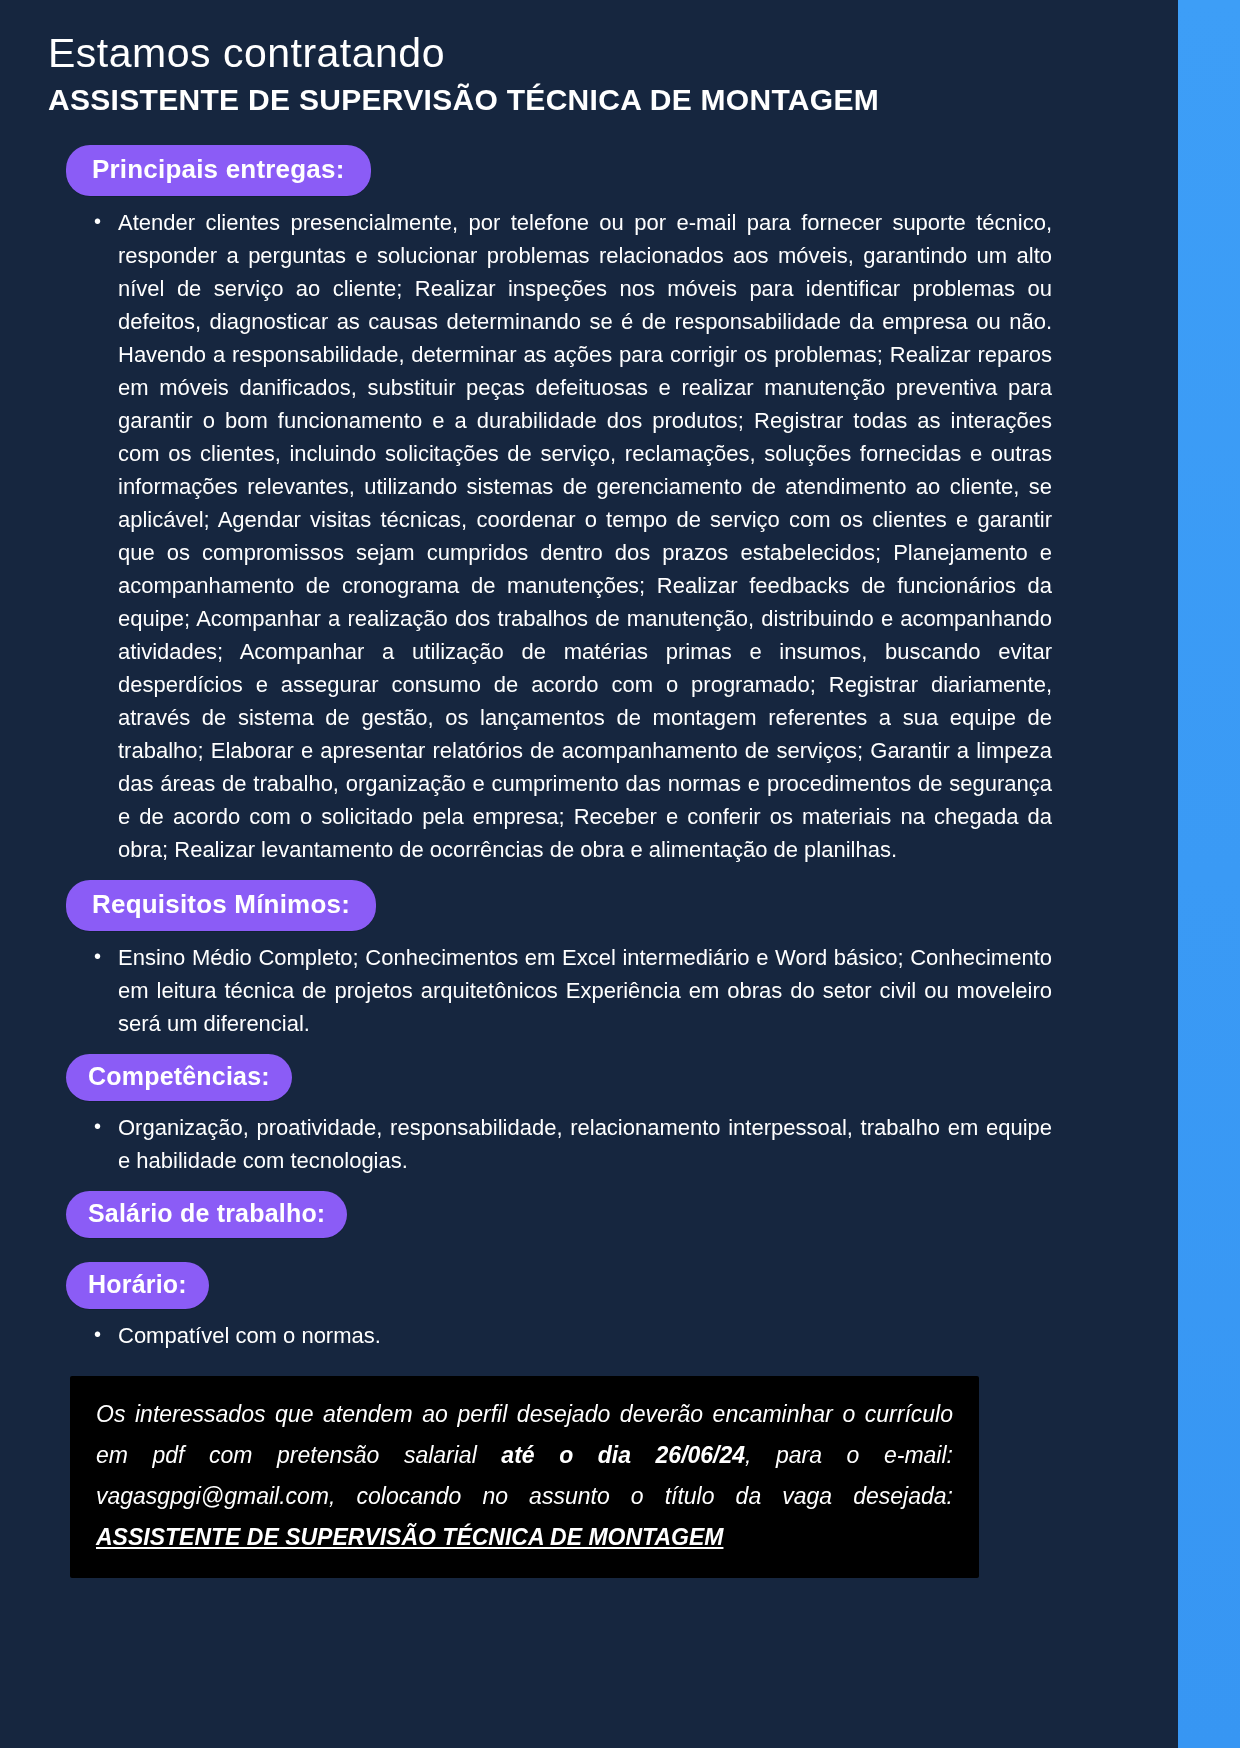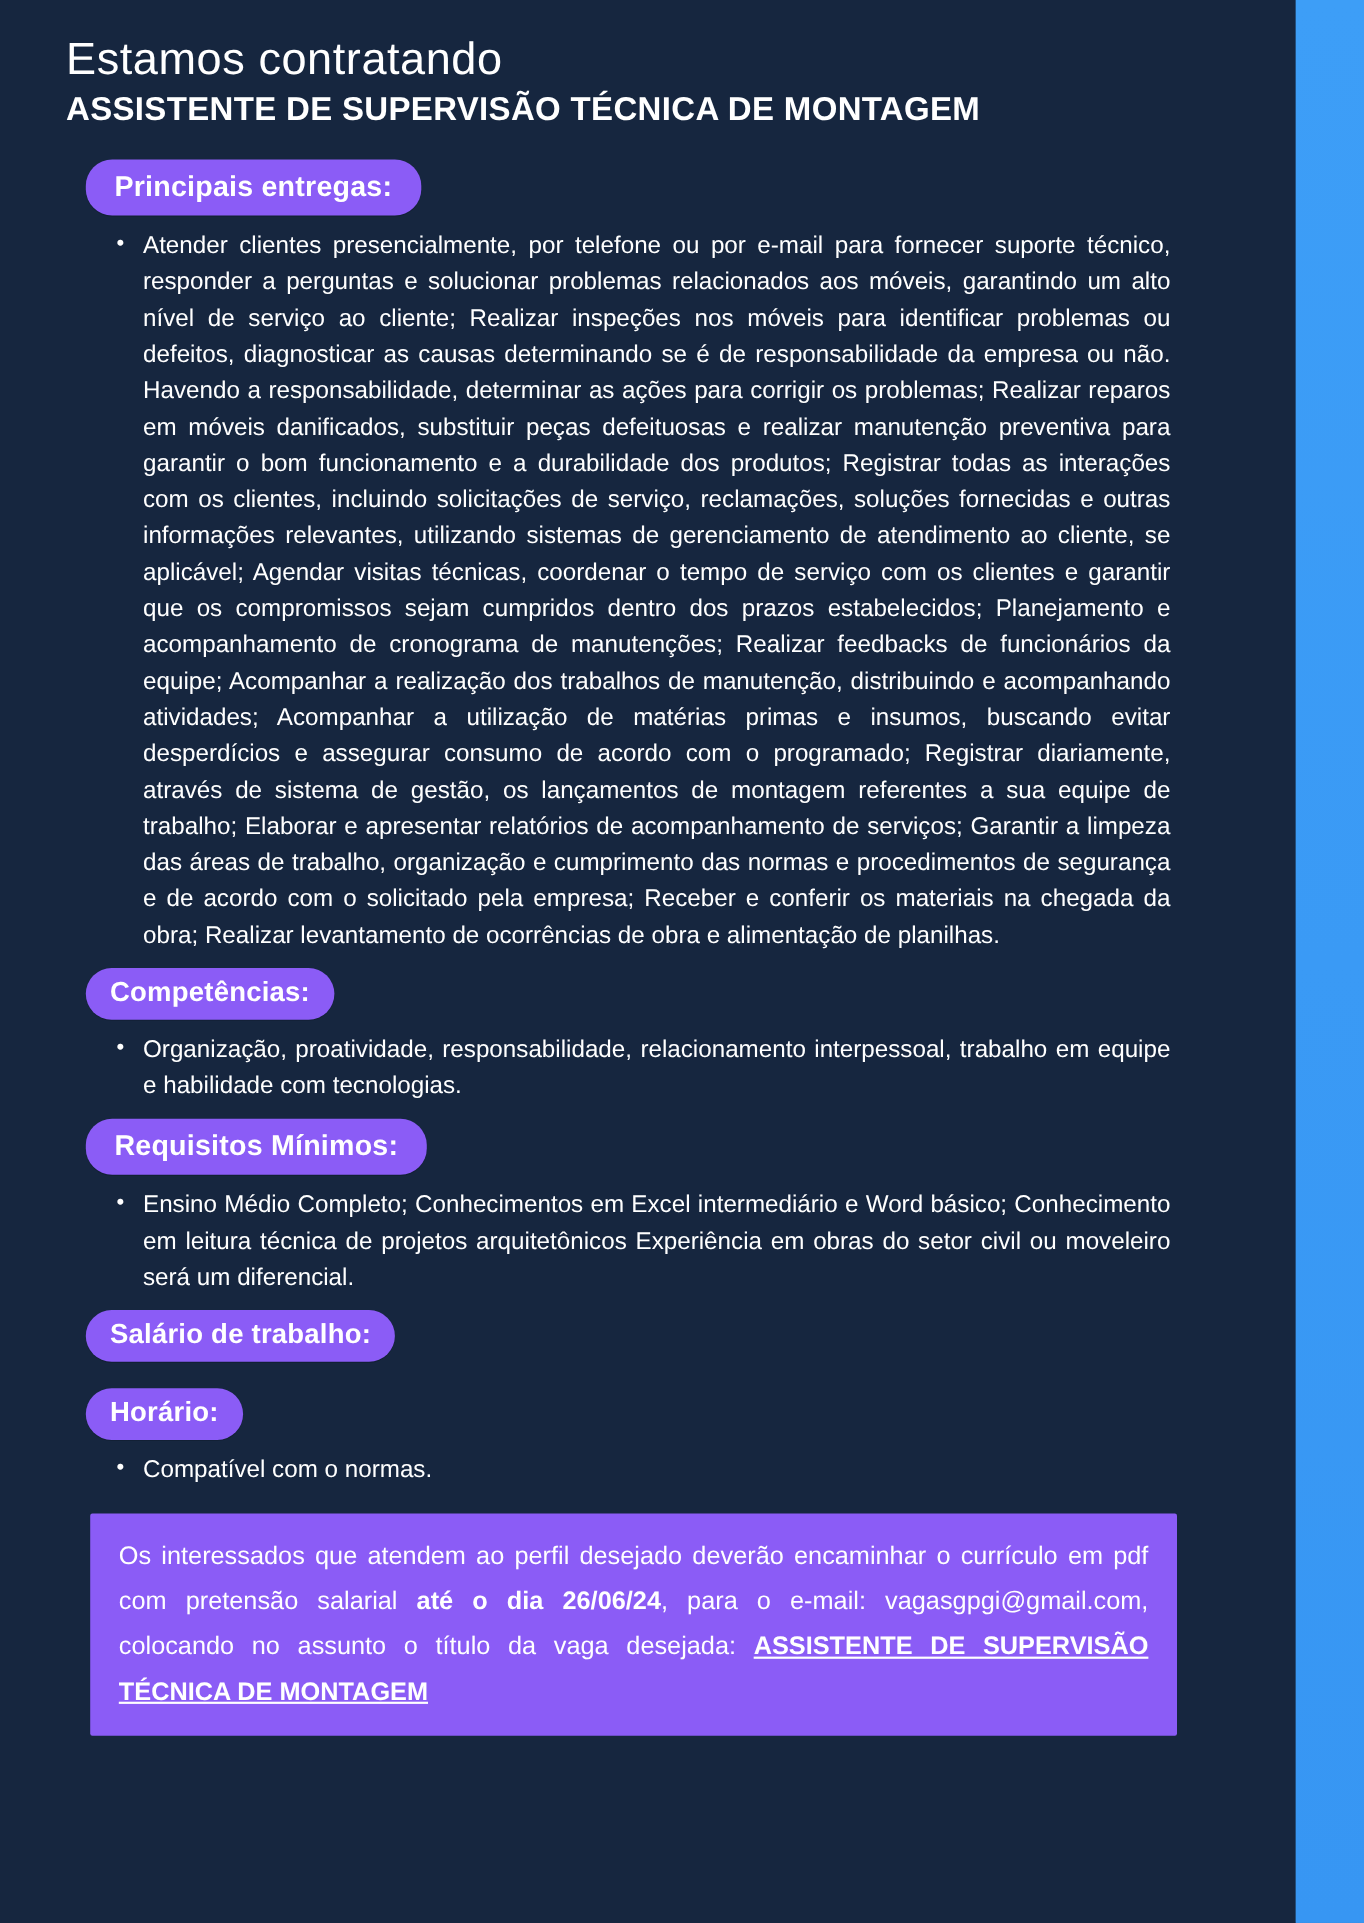--- a/index.html
+++ b/index.html
@@ -39,7 +39,7 @@
   }
   .content {
     position: absolute;
-    left: 12px;
+    left: 0;
     top: 0;
     width: 1078px;
     height: 100%;

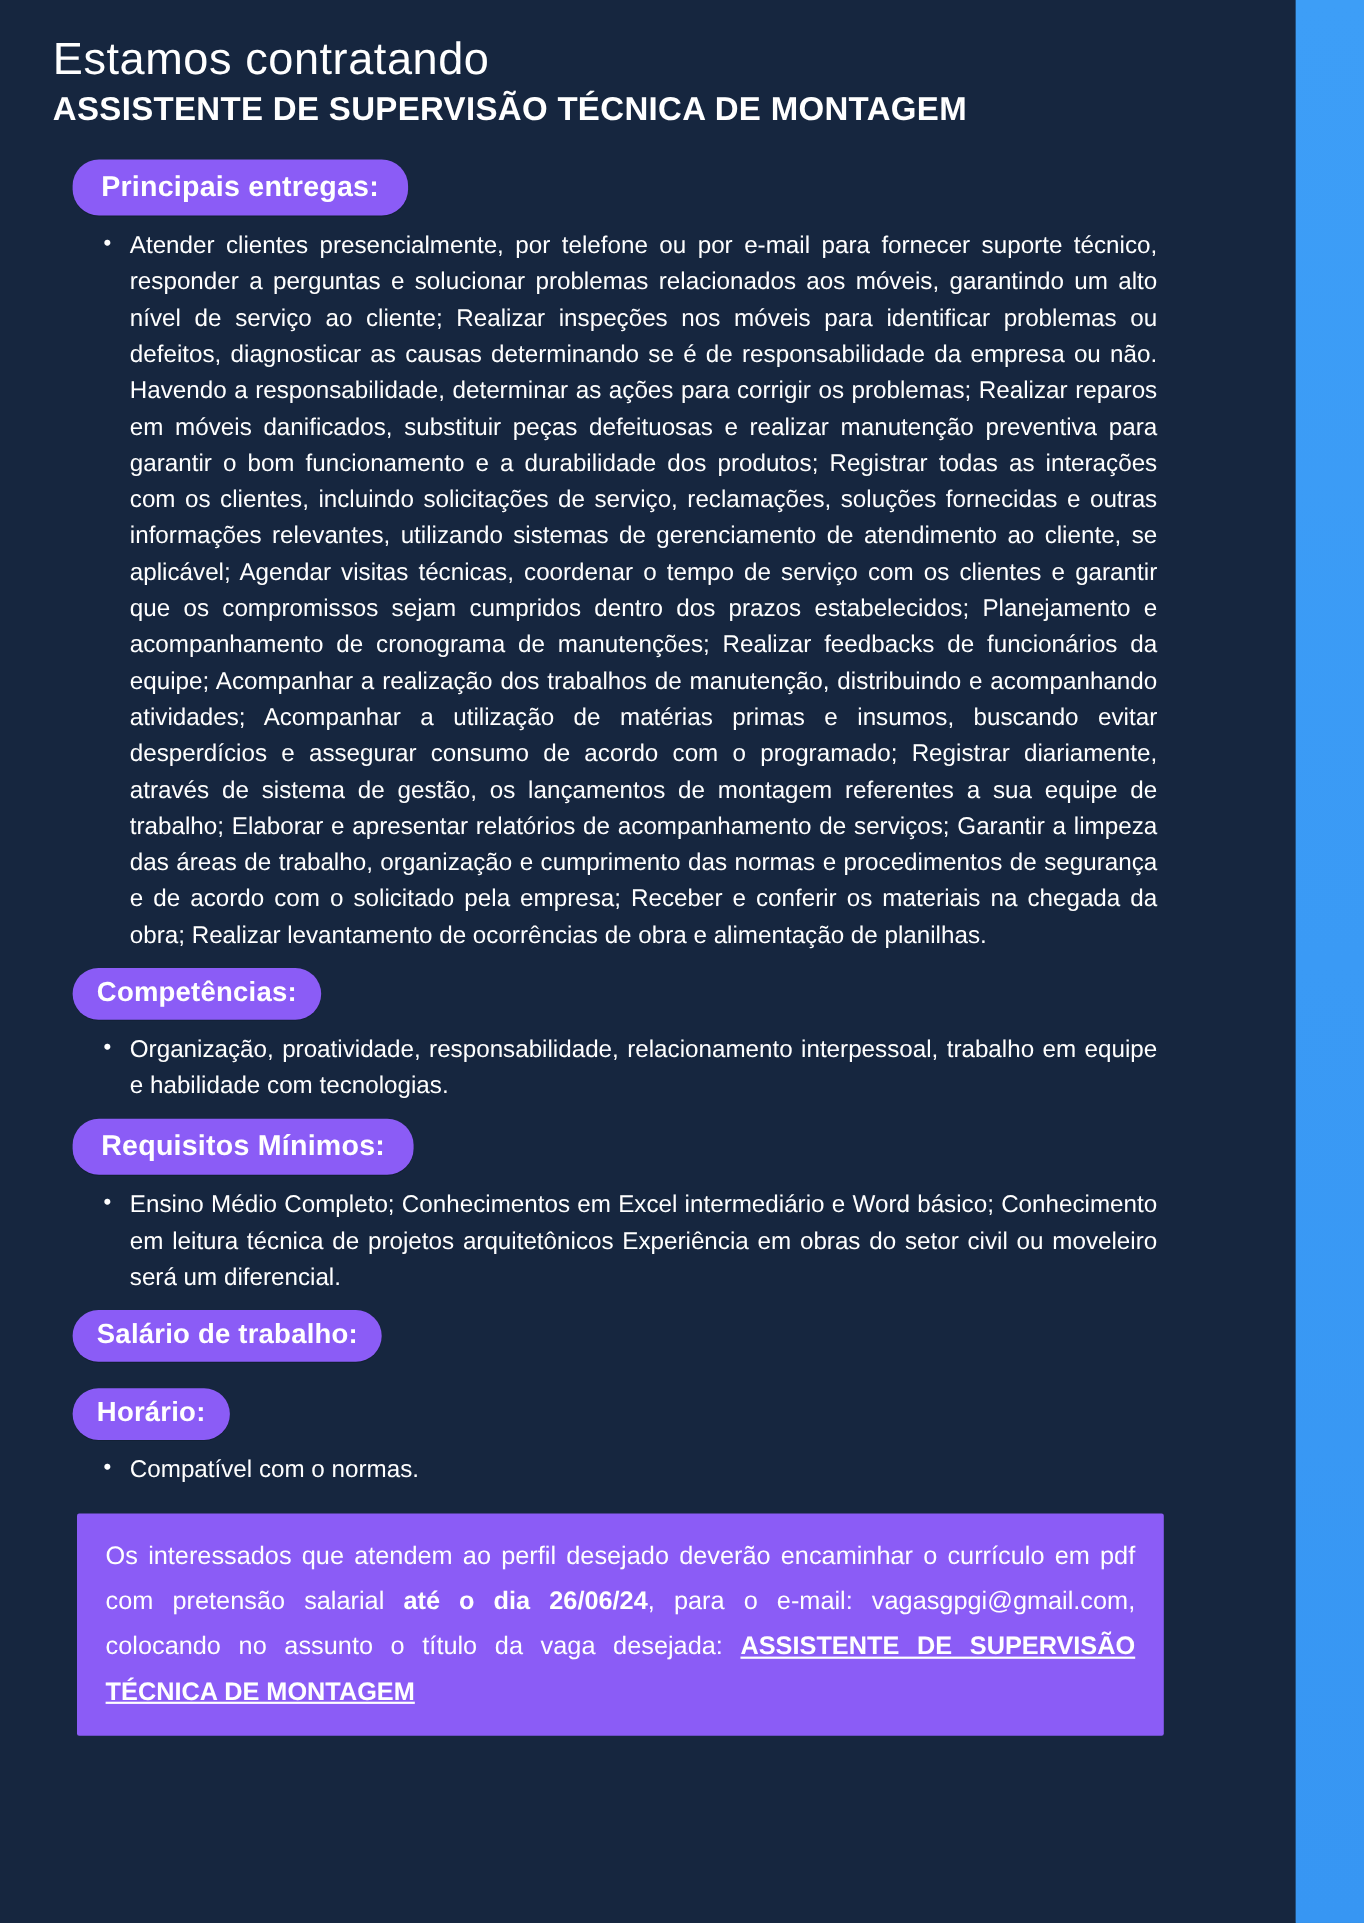--- a/index.html
+++ b/index.html
@@ -152,16 +152,16 @@
     </div>
 
     <div>
-      <div class="pill small">Competências:</div>
+      <div class="pill">Requisitos Mínimos:</div>
       <ul class="bullets">
-        <li>Organização, proatividade, responsabilidade, relacionamento interpessoal, trabalho em equipe e habilidade com tecnologias.</li>
+        <li>Ensino Médio Completo; Conhecimentos em Excel intermediário e Word básico; Conhecimento em leitura técnica de projetos arquitetônicos Experiência em obras do setor civil ou moveleiro será um diferencial.</li>
       </ul>
     </div>
 
     <div>
-      <div class="pill">Requisitos Mínimos:</div>
+      <div class="pill small">Competências:</div>
       <ul class="bullets">
-        <li>Ensino Médio Completo; Conhecimentos em Excel intermediário e Word básico; Conhecimento em leitura técnica de projetos arquitetônicos Experiência em obras do setor civil ou moveleiro será um diferencial.</li>
+        <li>Organização, proatividade, responsabilidade, relacionamento interpessoal, trabalho em equipe e habilidade com tecnologias.</li>
       </ul>
     </div>
 

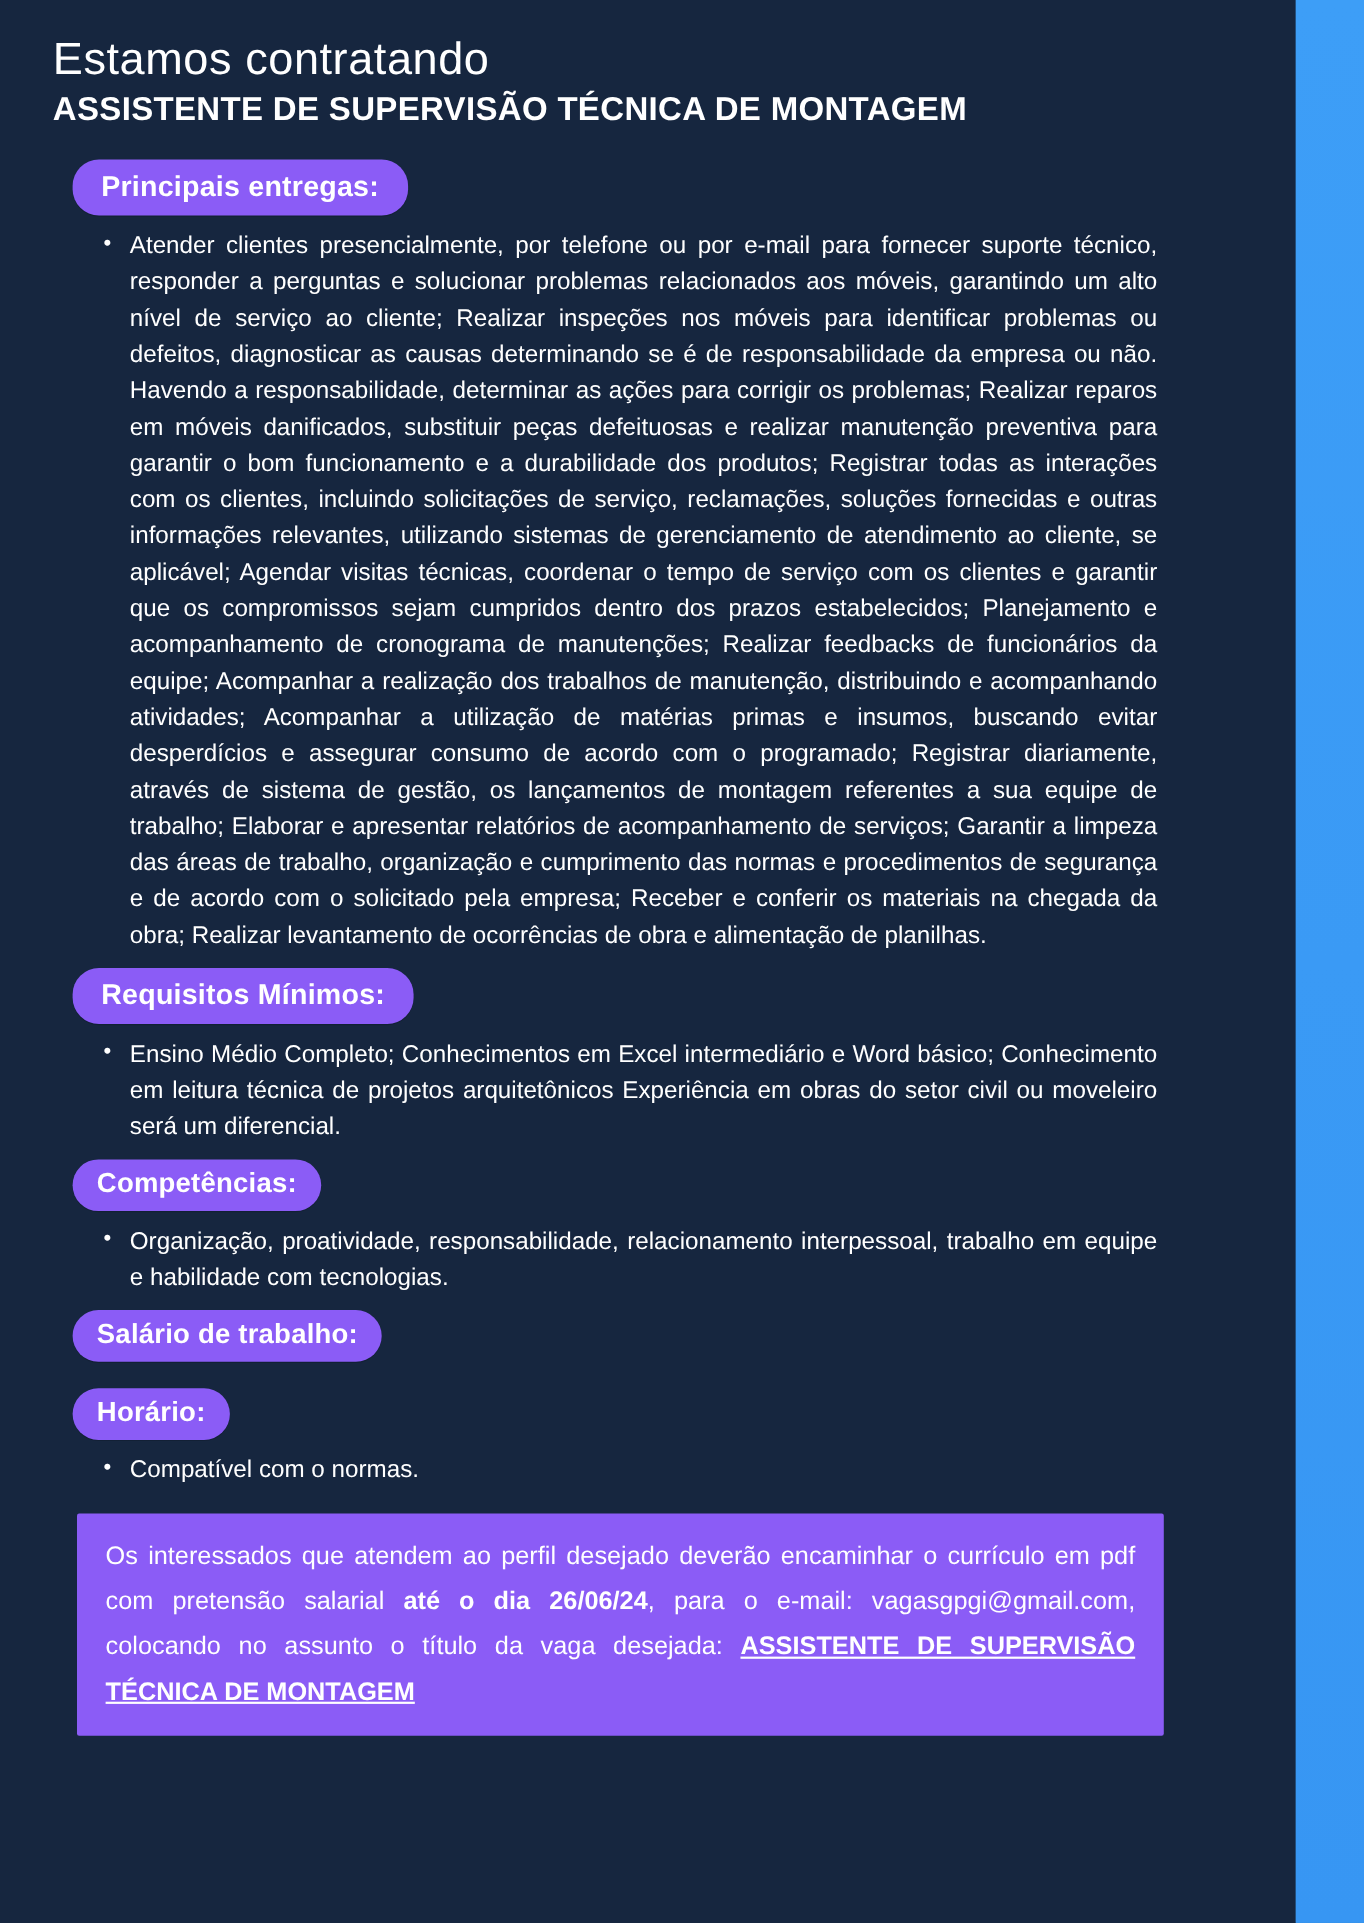--- a/index.html
+++ b/index.html
@@ -108,11 +108,12 @@
 
   .footer-box {
     margin: 24px 0 0 22px;
-    width: 988px;
+    width: 909px;
     box-sizing: border-box;
-    background: #8b5cf6;
+    background: #000000;
     padding: 18px 26px 20px 26px;
     border-radius: 2px;
+    font-style: italic;
   }
   .footer-box p {
     margin: 0;

